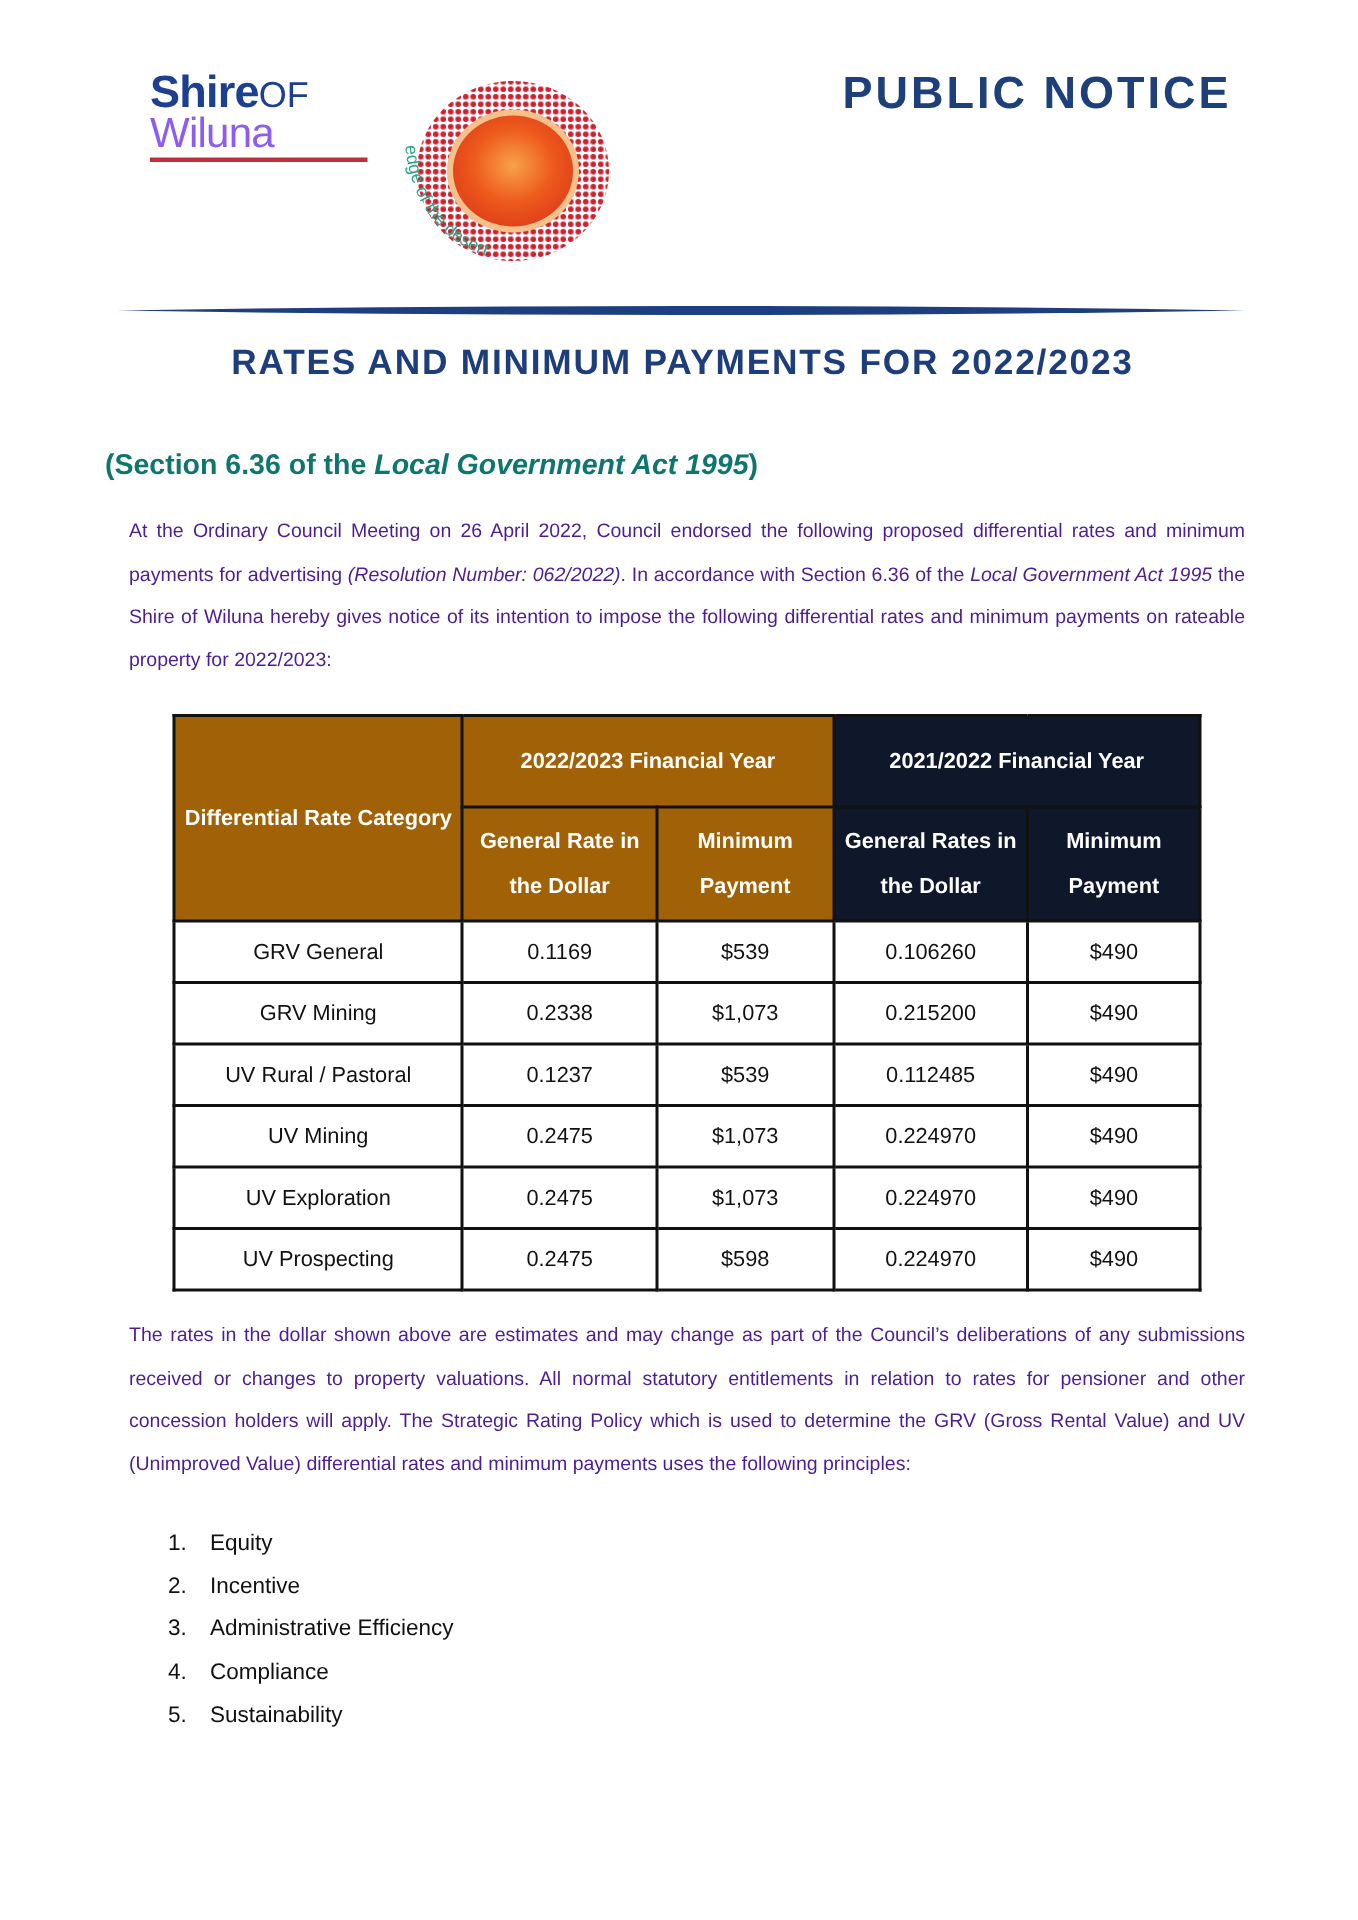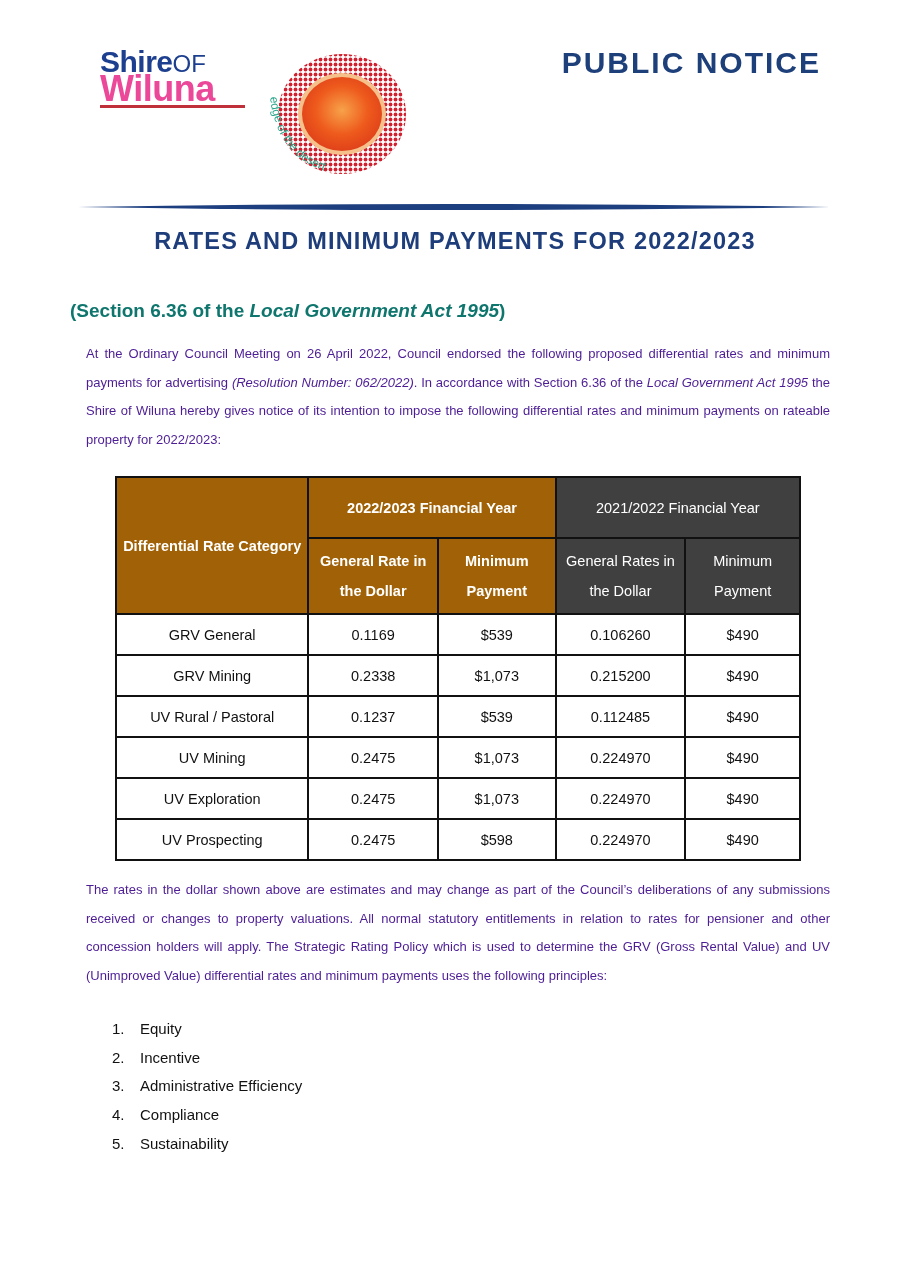--- a/index.html
+++ b/index.html
@@ -8,7 +8,7 @@
     .logo-text { position: absolute; left: 100px; top: 50px; width: 150px; }
     .logo-line1 { font-family: "Liberation Sans", sans-serif; font-weight: 900; color: #1d3f8f; font-size: 30px; line-height: 24px; letter-spacing: -0.5px; }
     .logo-of { font-weight: 400; font-size: 24px; letter-spacing: 0; }
-    .logo-line2 { font-weight: 700; color: #ec4899; font-size: 36px; line-height: 26px; letter-spacing: -0.5px; }
+    .logo-line2 { font-weight: 400; color: #8b5cf6; font-size: 28px; line-height: 26px; letter-spacing: -0.5px; }
     .logo-underline { height: 3px; background: #c0303a; margin-top: 3px; width: 145px; }
 
     .sun { position: absolute; left: 258px; top: 52px; width: 160px; height: 135px; }

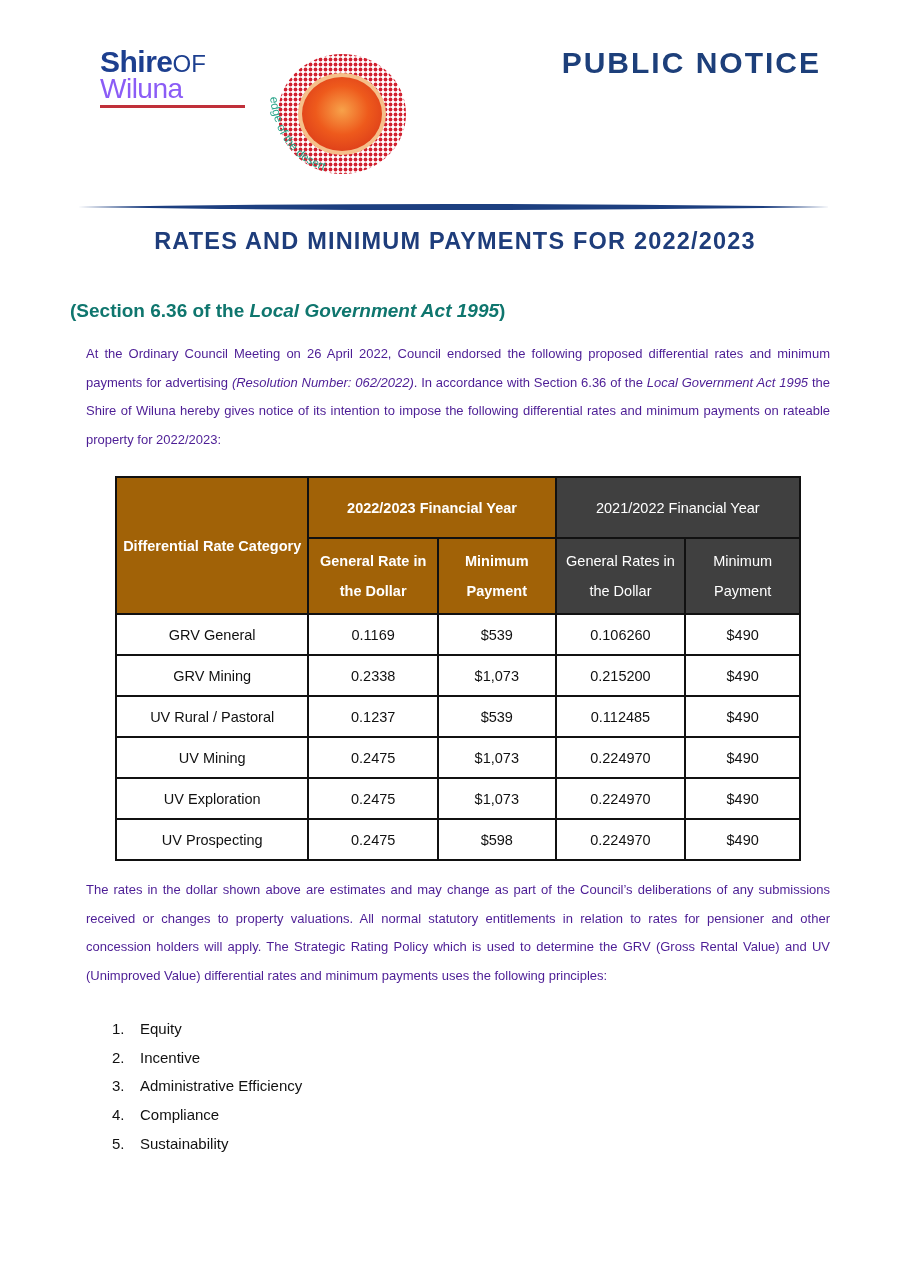--- a/index.html
+++ b/index.html
@@ -28,7 +28,7 @@
     table.rates { position: absolute; left: 115px; top: 476px; width: 686px; border-collapse: collapse; font-size: 14.5px; }
     table.rates td, table.rates th { border: 2.5px solid #111; text-align: center; }
     .hdr-blue { background: #a16207; color: #fff; font-weight: 700; }
-    .hdr-green { background: #404040; color: #fff; font-weight: 400; }
+    .hdr-green { background: #0f172a; color: #fff; font-weight: 700; }
     .hdr-top { height: 57px; }
     .hdr-sub { height: 72px; line-height: 30px; }
     table.rates td.cell { height: 37px; color: #111; }

